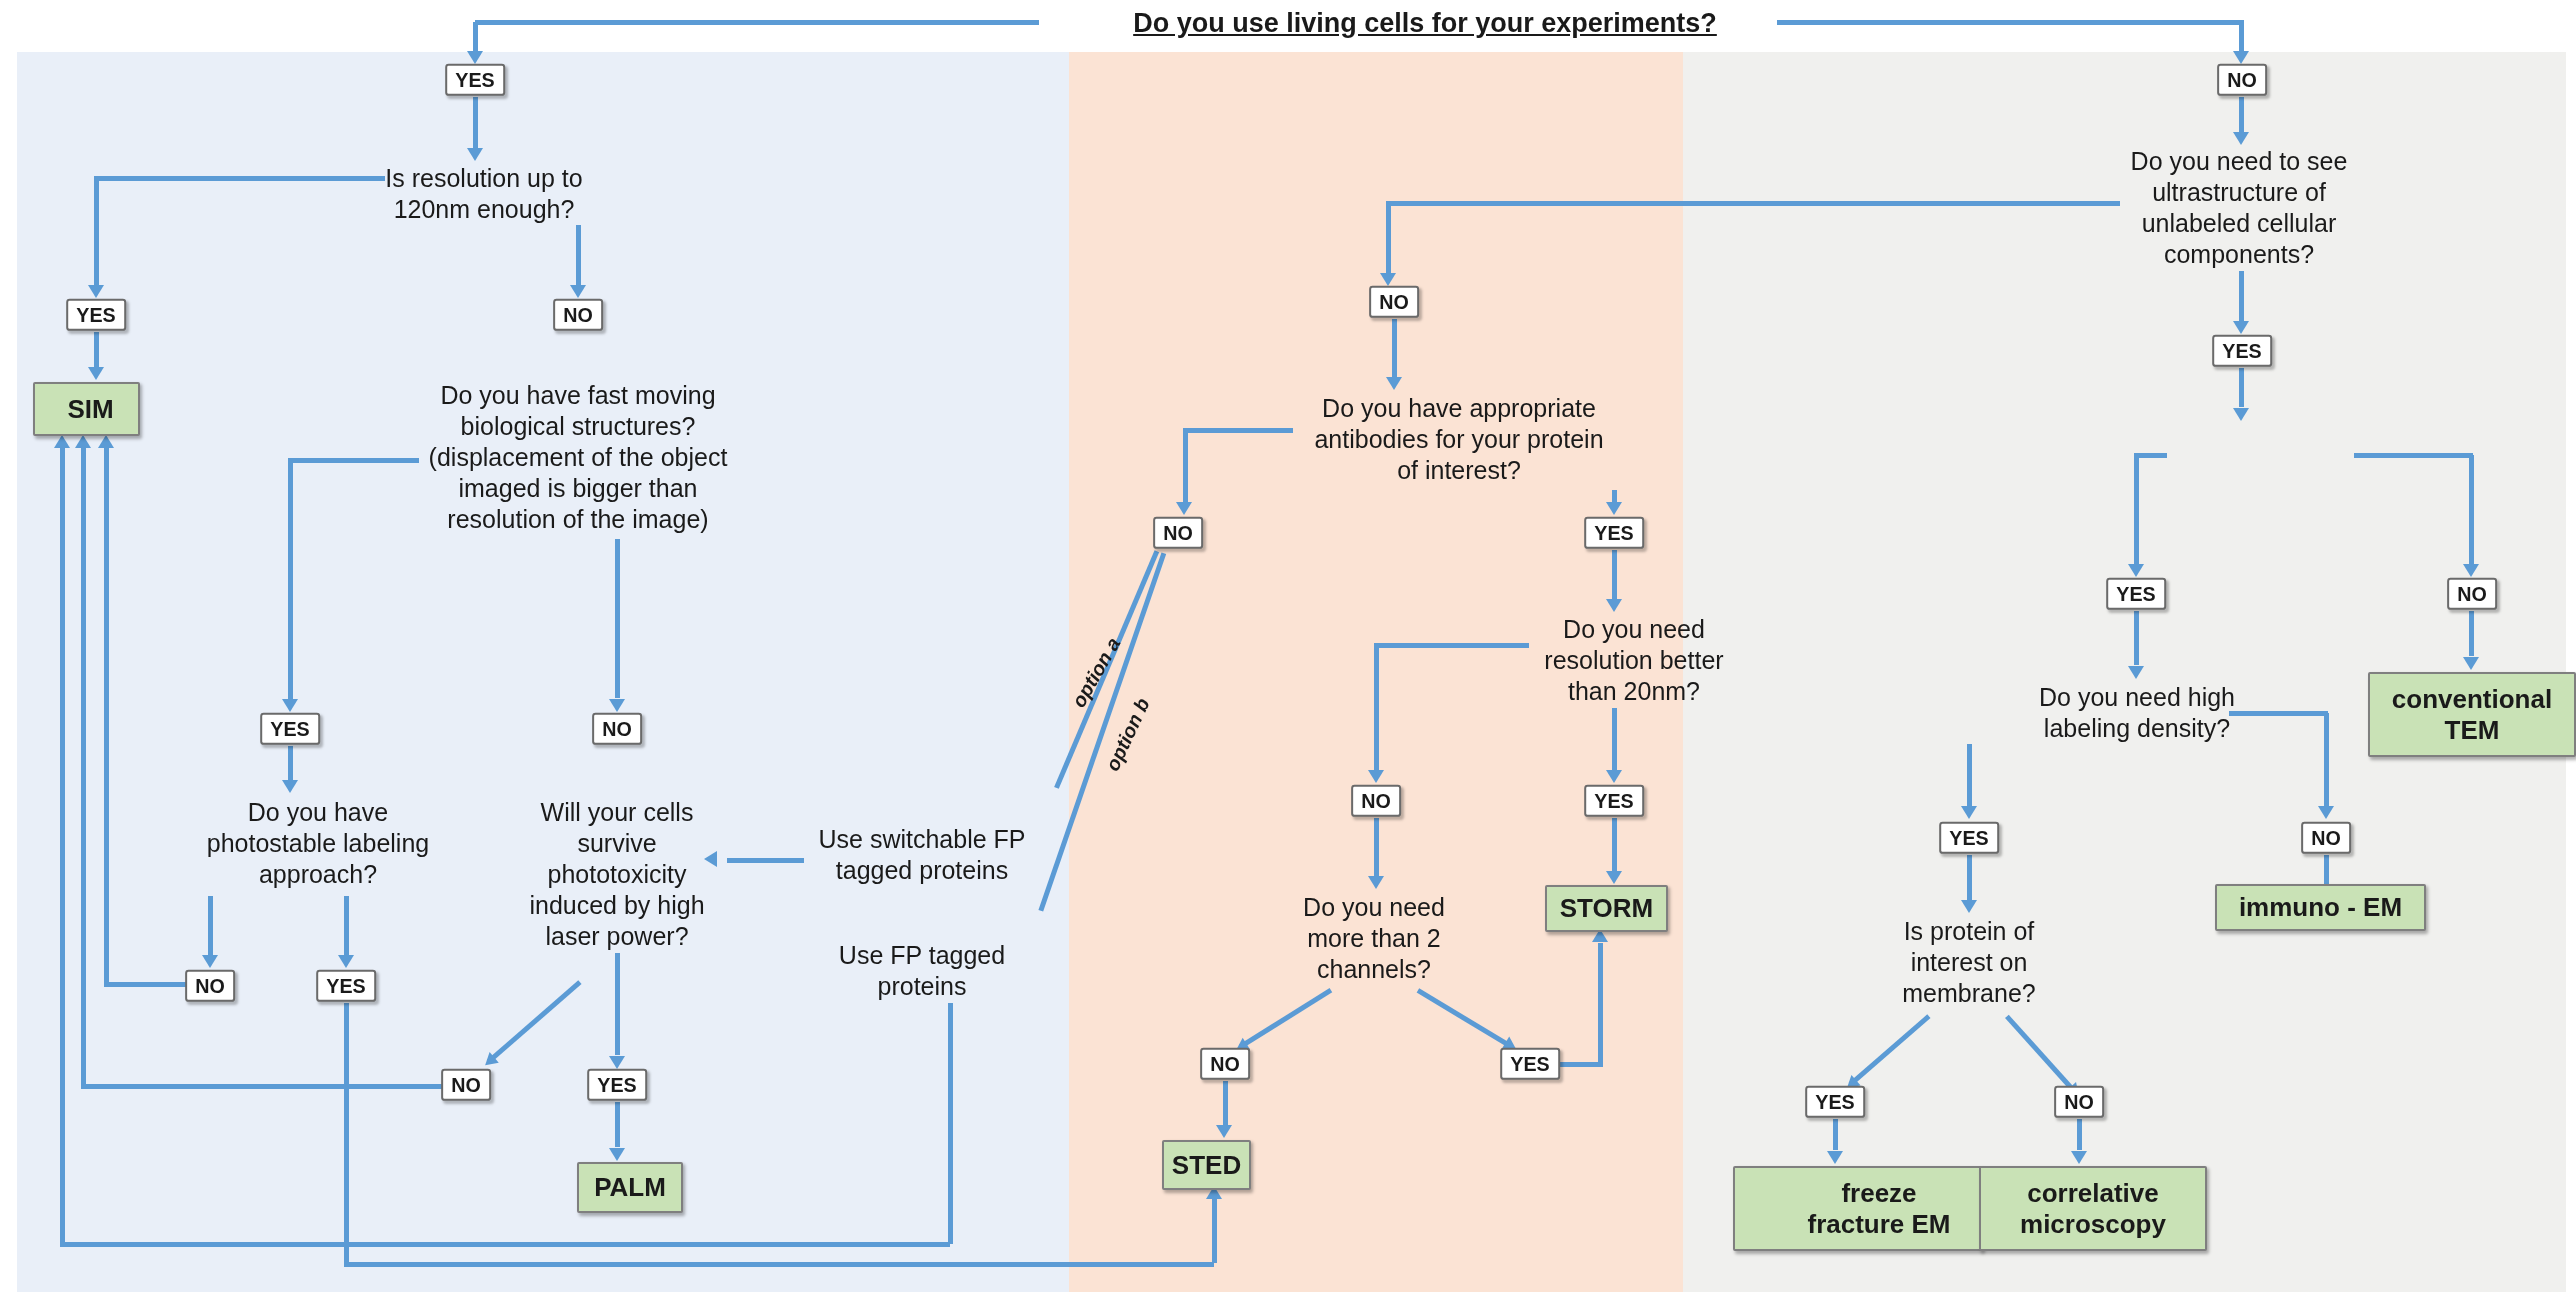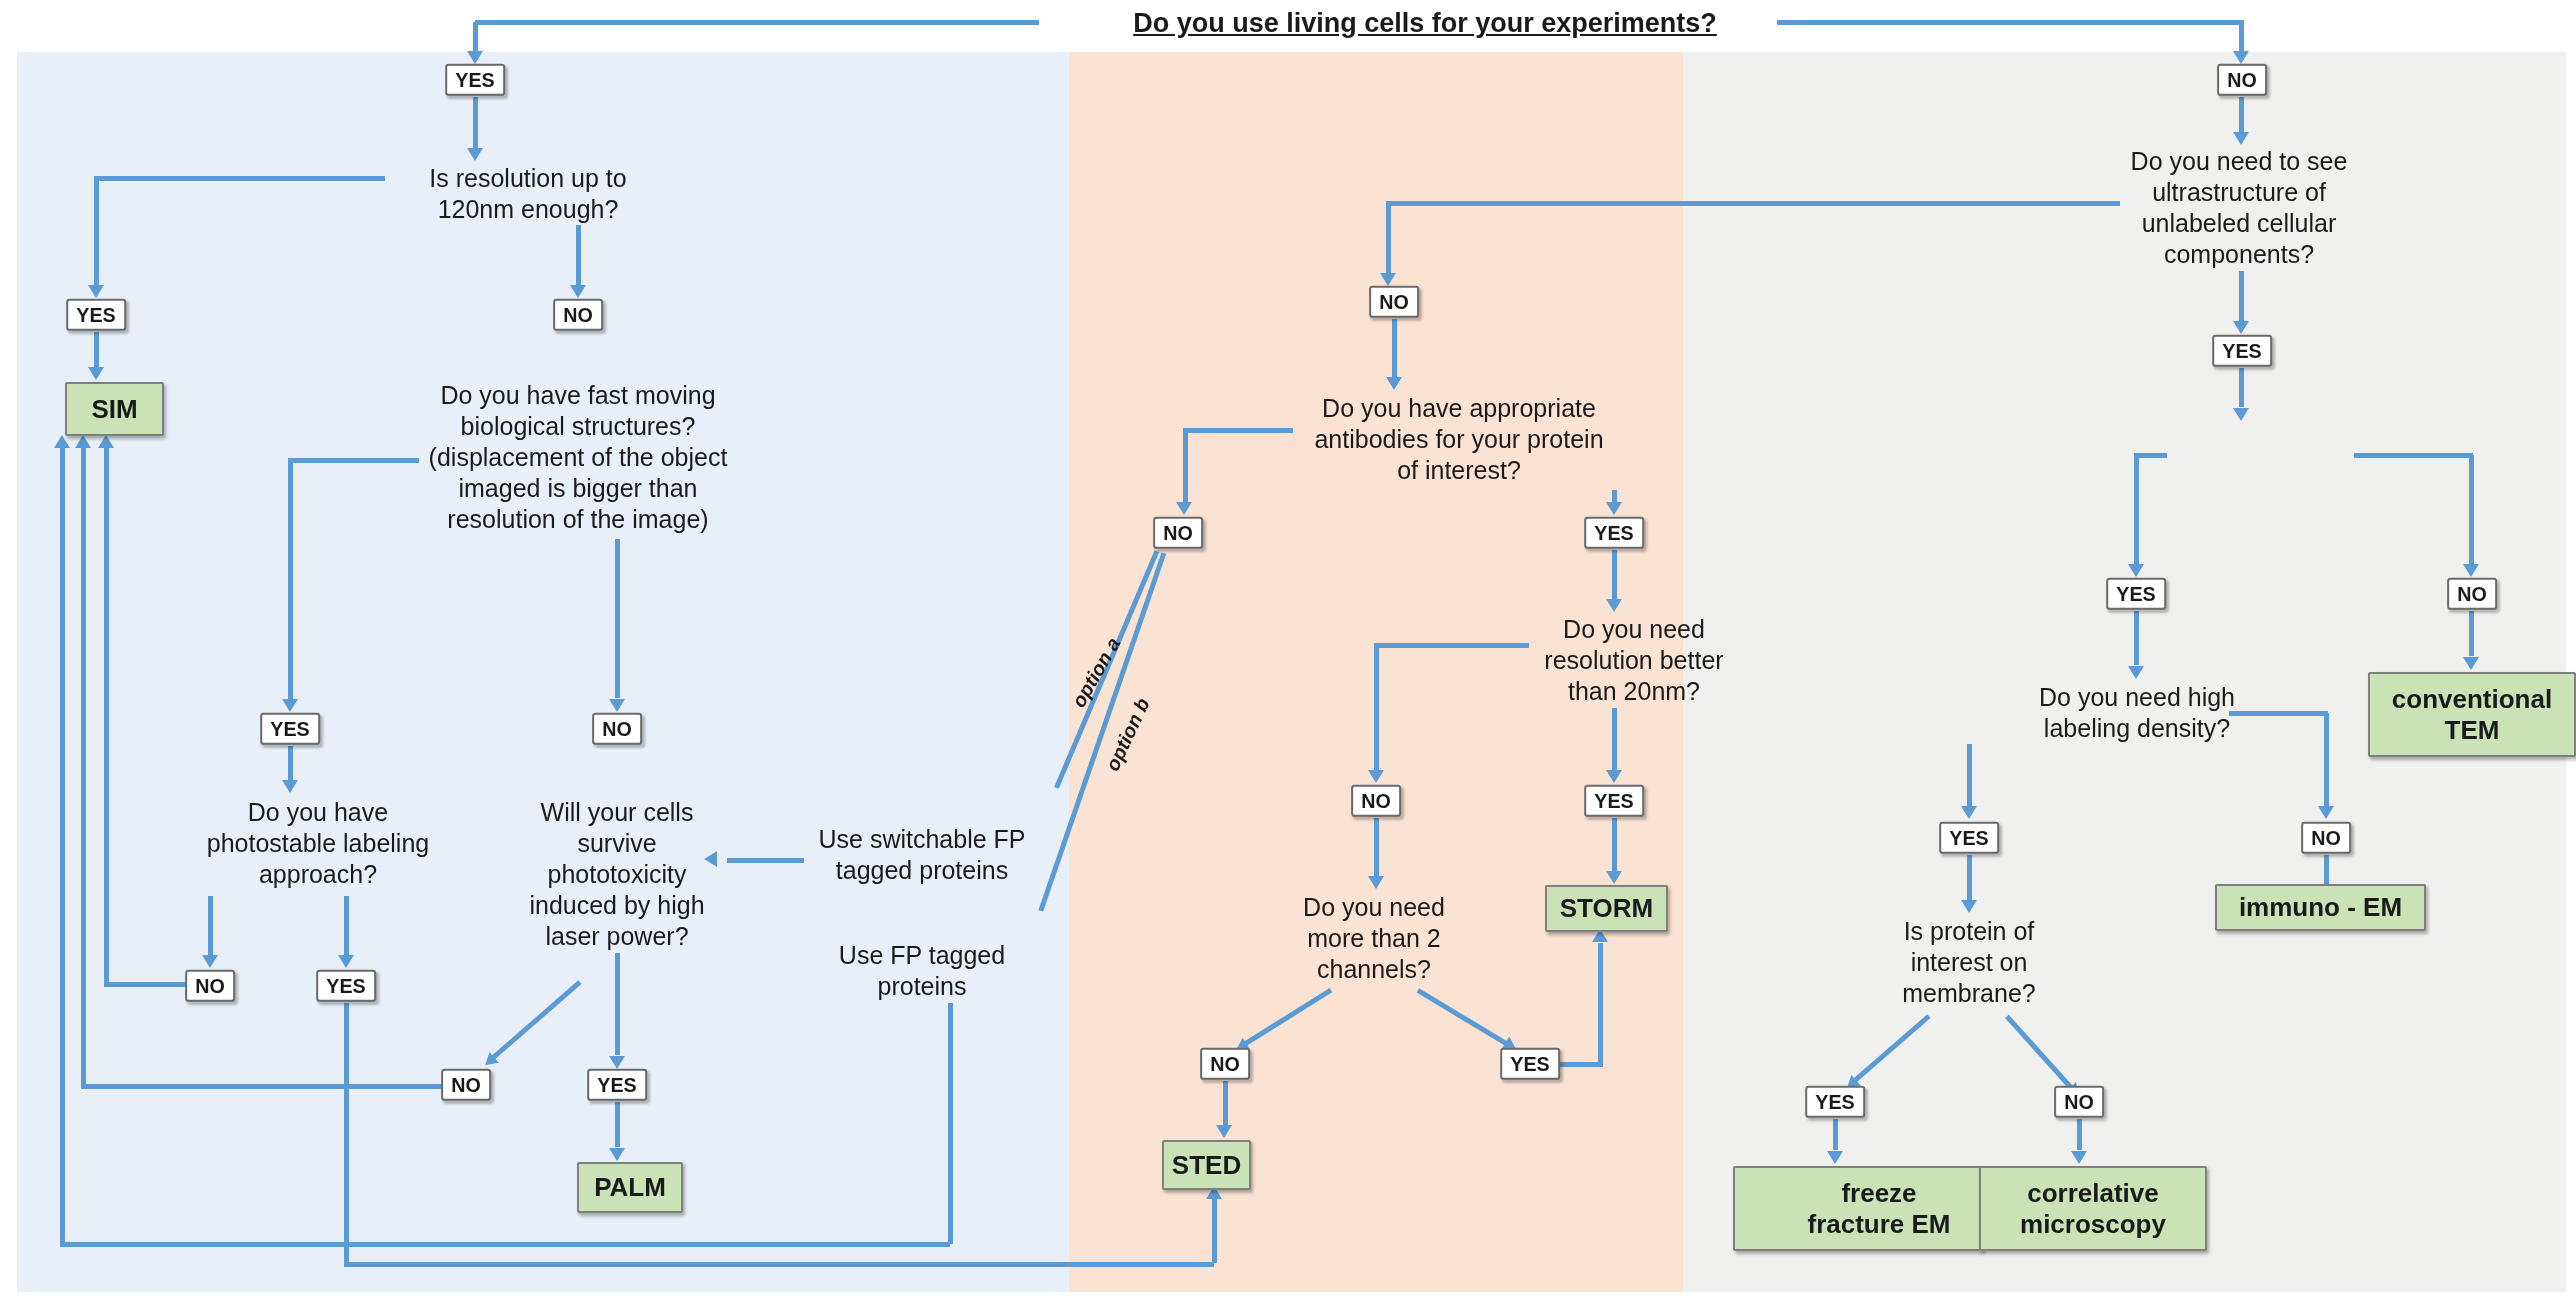--- a/index.html
+++ b/index.html
@@ -175,7 +175,7 @@
   <div class="yn" style="left:1835px;top:1102px;">YES</div>
   <div class="yn" style="left:2079px;top:1102px;">NO</div>
 
-  <div class="q" style="left:528px;top:163px;">Is resolution up to
+  <div class="q" style="left:484px;top:163px;">Is resolution up to
 120nm enough?</div>
   <div class="q" style="left:578px;top:380px;">Do you have fast moving
 biological structures?

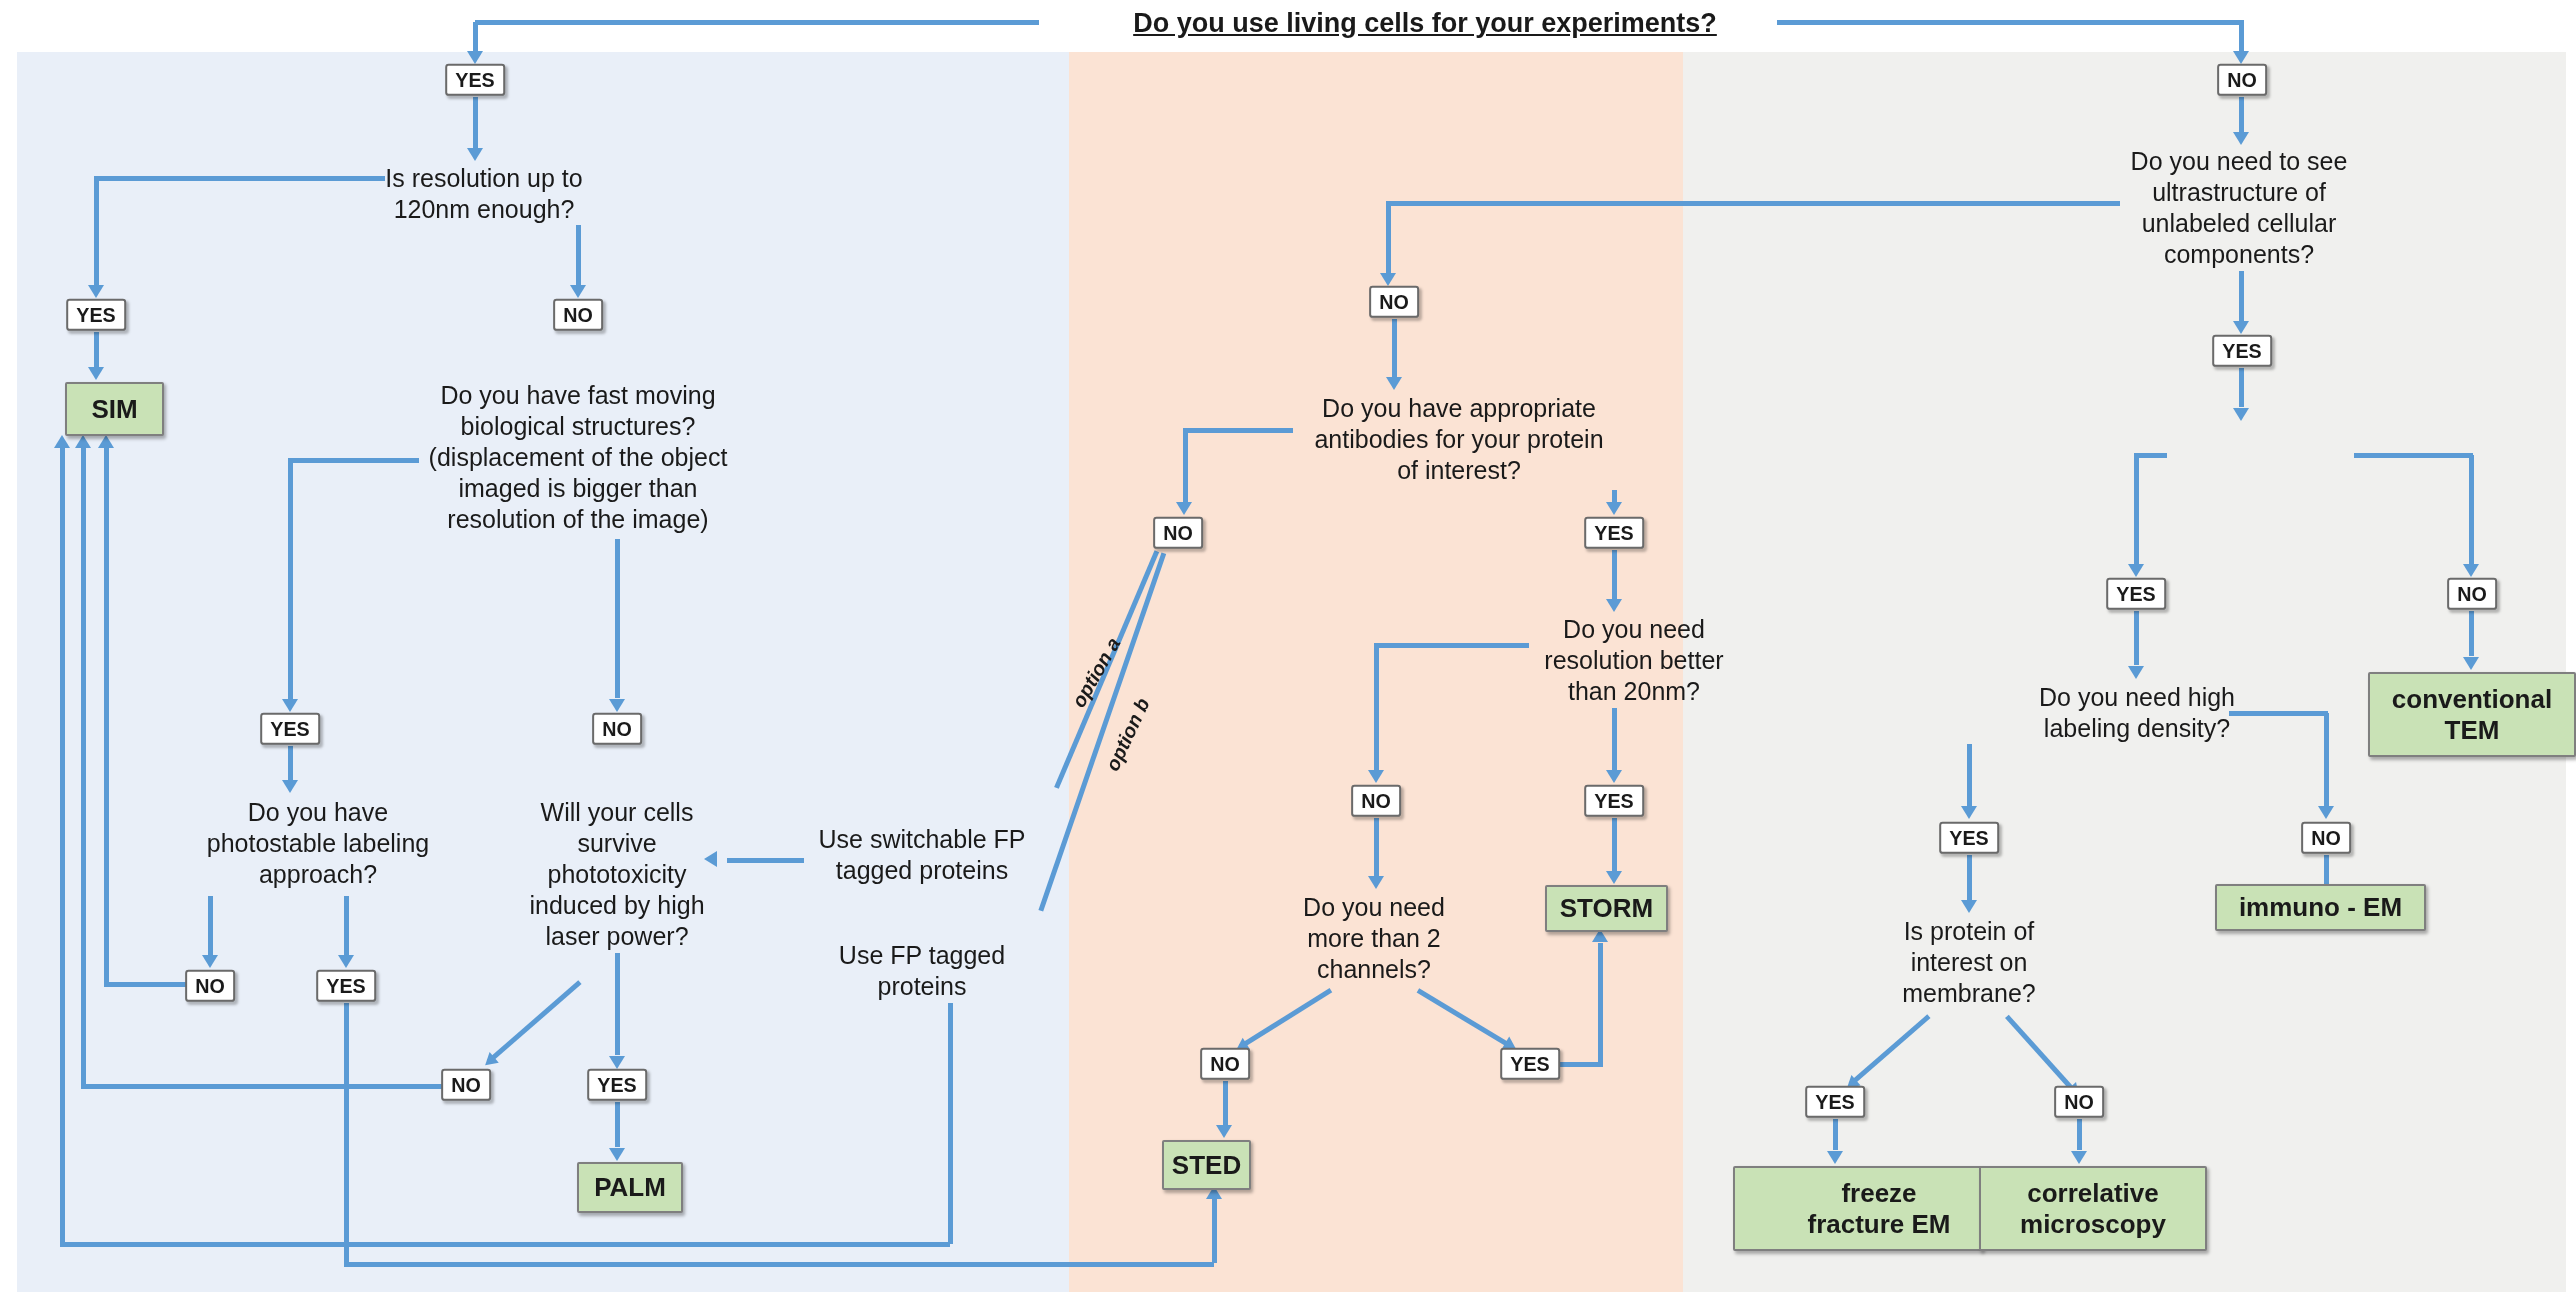--- a/index.html
+++ b/index.html
@@ -217,7 +217,7 @@
   <div class="opt" style="left:1058px;top:661px;transform:rotate(-60deg);">option a</div>
   <div class="opt" style="left:1089px;top:723px;transform:rotate(-65deg);">option b</div>
 
-  <div class="res" style="left:65px;top:382px;width:95px;height:50px;">SIM</div>
+  <div class="res" style="left:33px;top:382px;width:95px;height:50px;padding-left:8px;">SIM</div>
   <div class="res" style="left:577px;top:1162px;width:102px;height:47px;">PALM</div>
   <div class="res" style="left:1162px;top:1140px;width:85px;height:46px;">STED</div>
   <div class="res" style="left:1545px;top:885px;width:119px;height:43px;">STORM</div>

